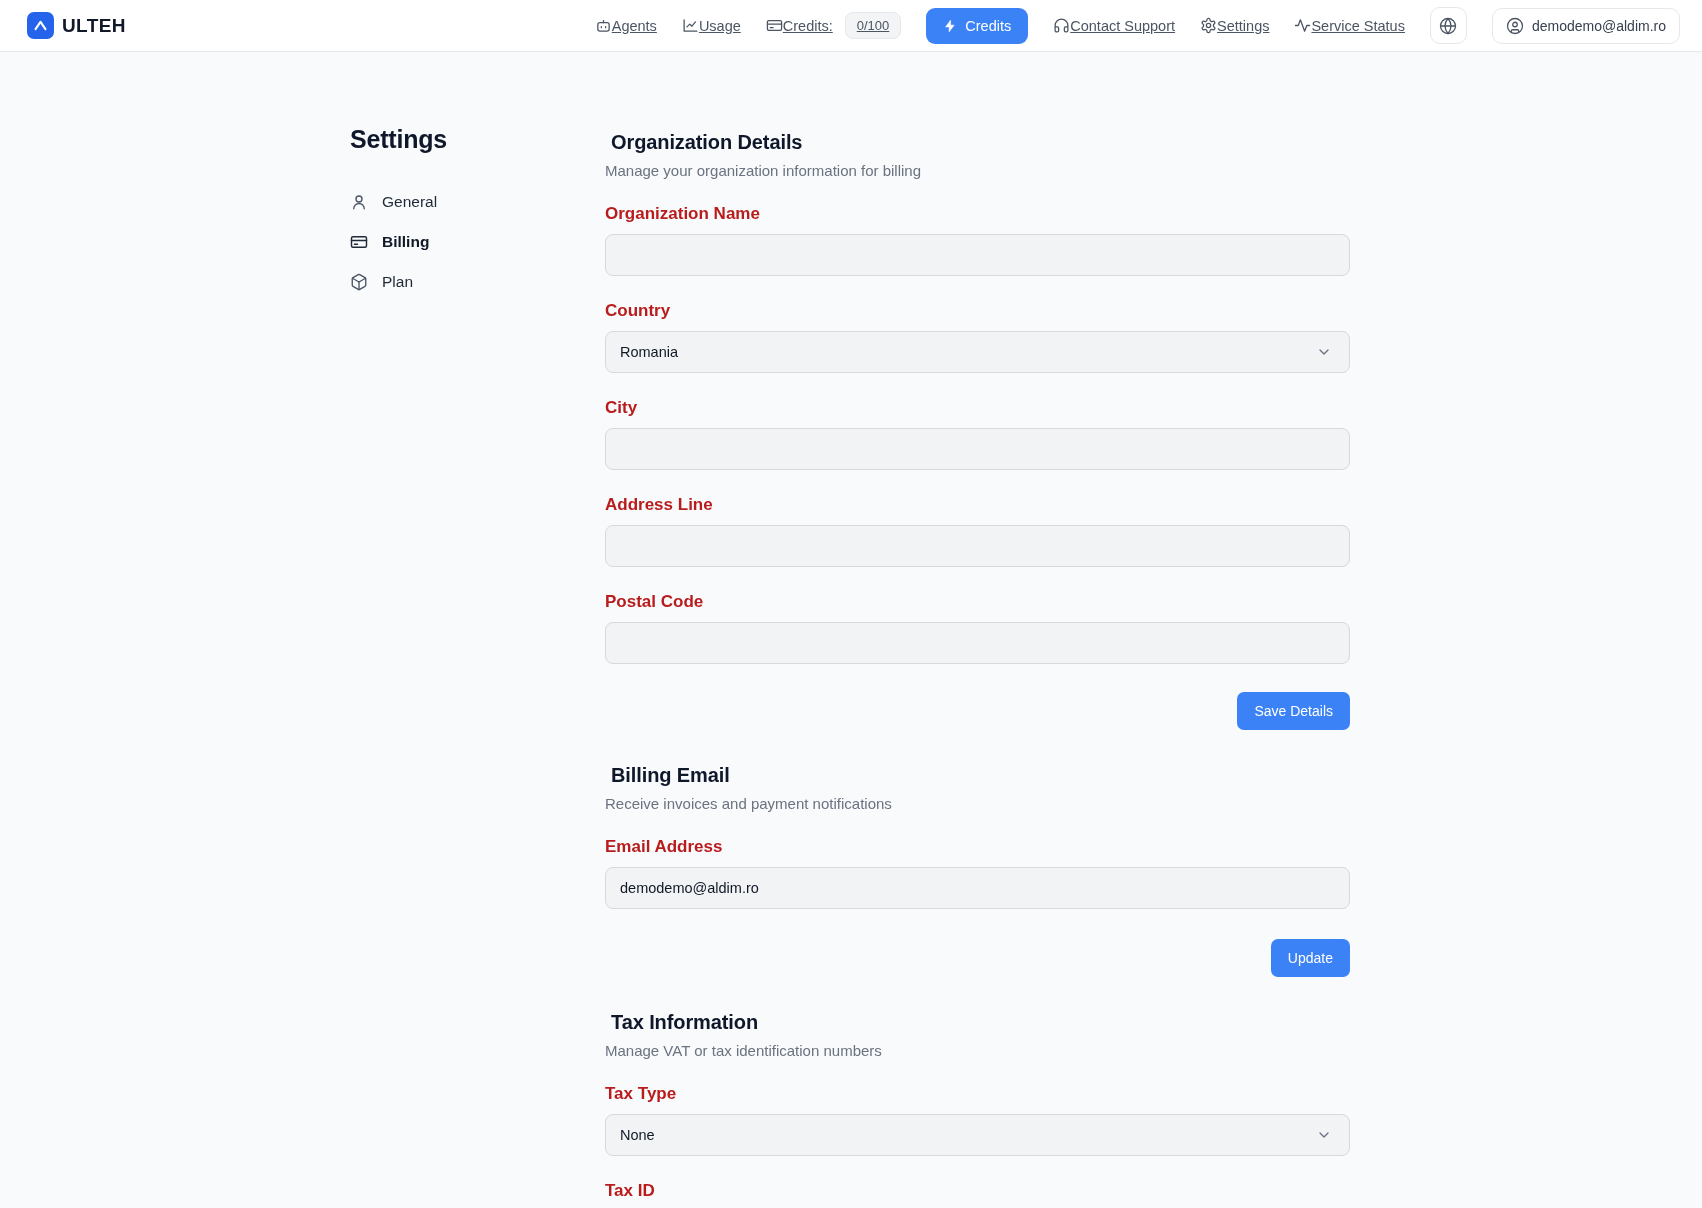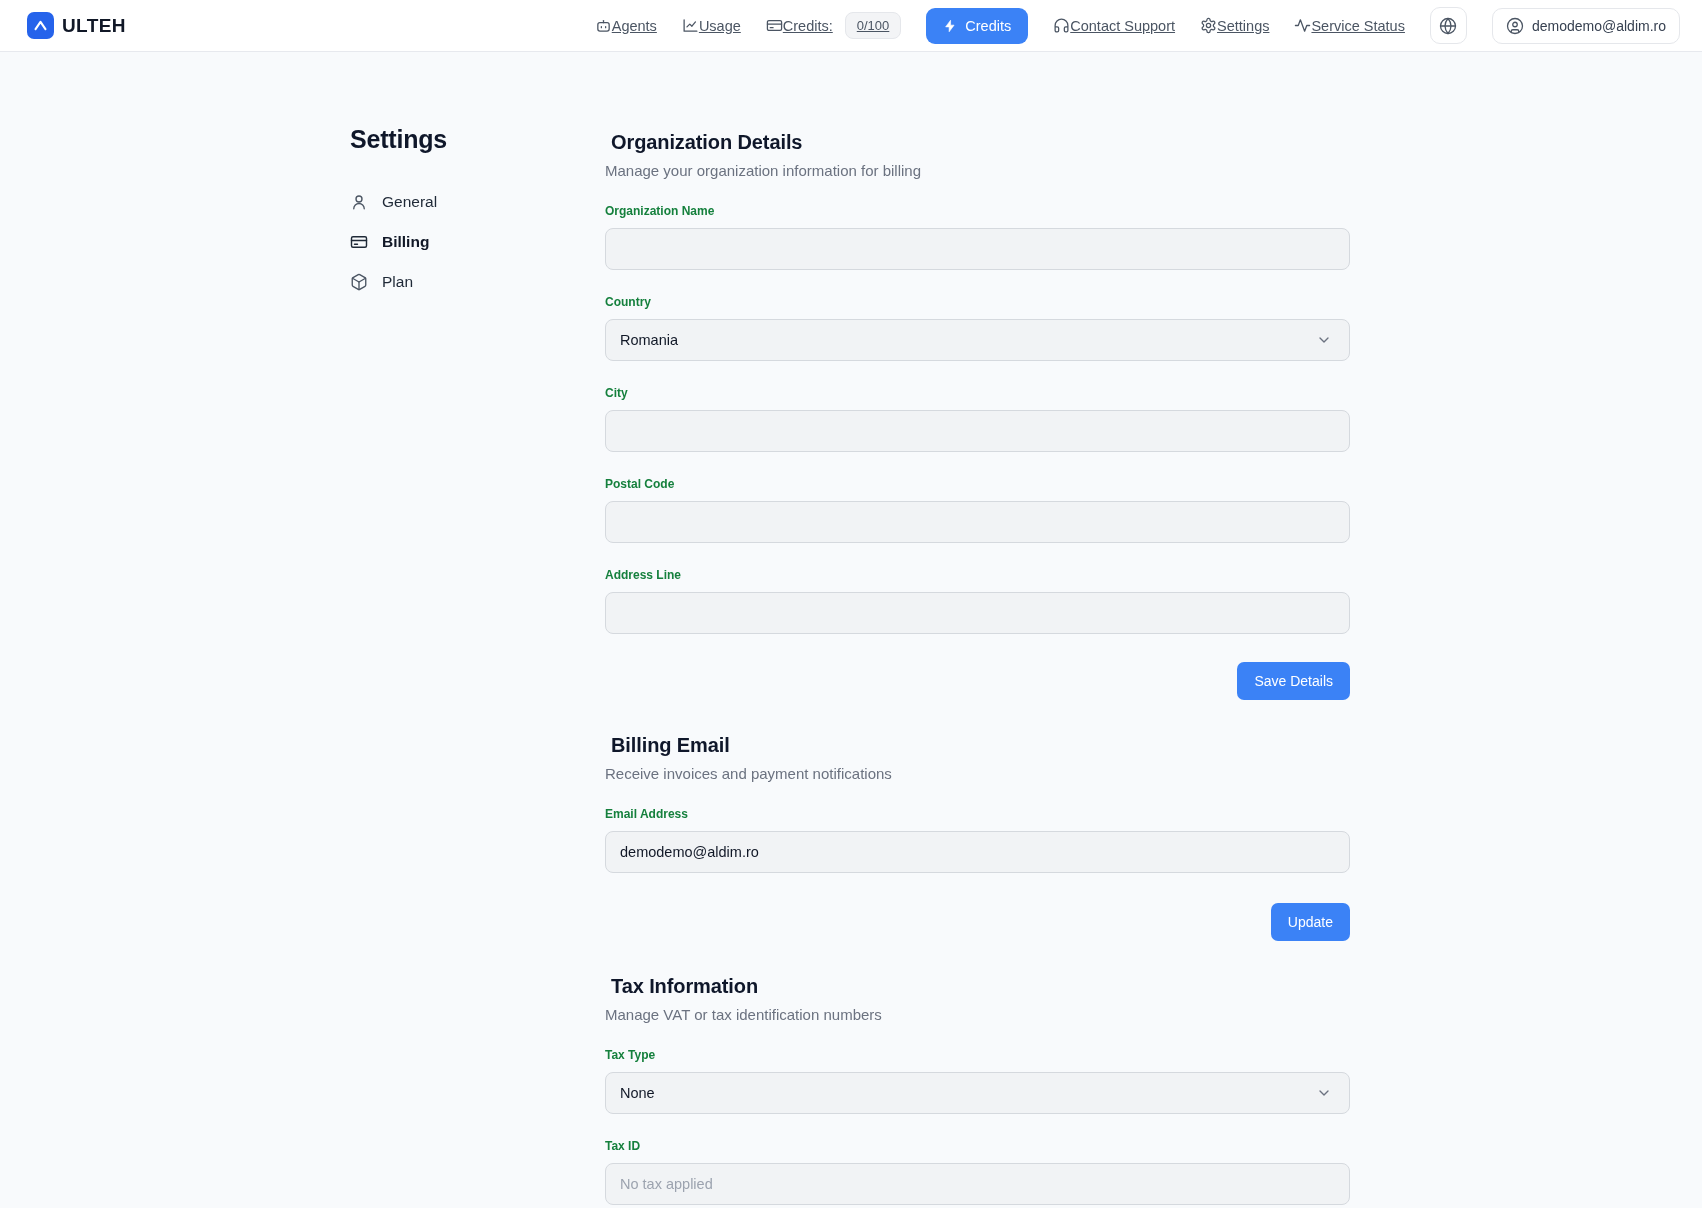--- a/index.html
+++ b/index.html
@@ -64,7 +64,7 @@
   .section-sub { font-size:15px; color:#6b7280; margin:8px 0 0 0; }
   .section + .section { margin-top:34px; }
   .field { margin-top:25px; }
-  .field-label { display:block; font-size:12px; font-weight:600; color:#15803d; margin-bottom:10px; }
+  .field-label { display:block; font-size:17px; font-weight:600; color:#b91c1c; margin-bottom:10px; }
   .text-input, .select {
     width:100%; height:42px; background:#f1f3f5; border:1px solid #d5d9de;
     border-radius:8px; padding:0 14px; font-size:14.5px; color:#111827;

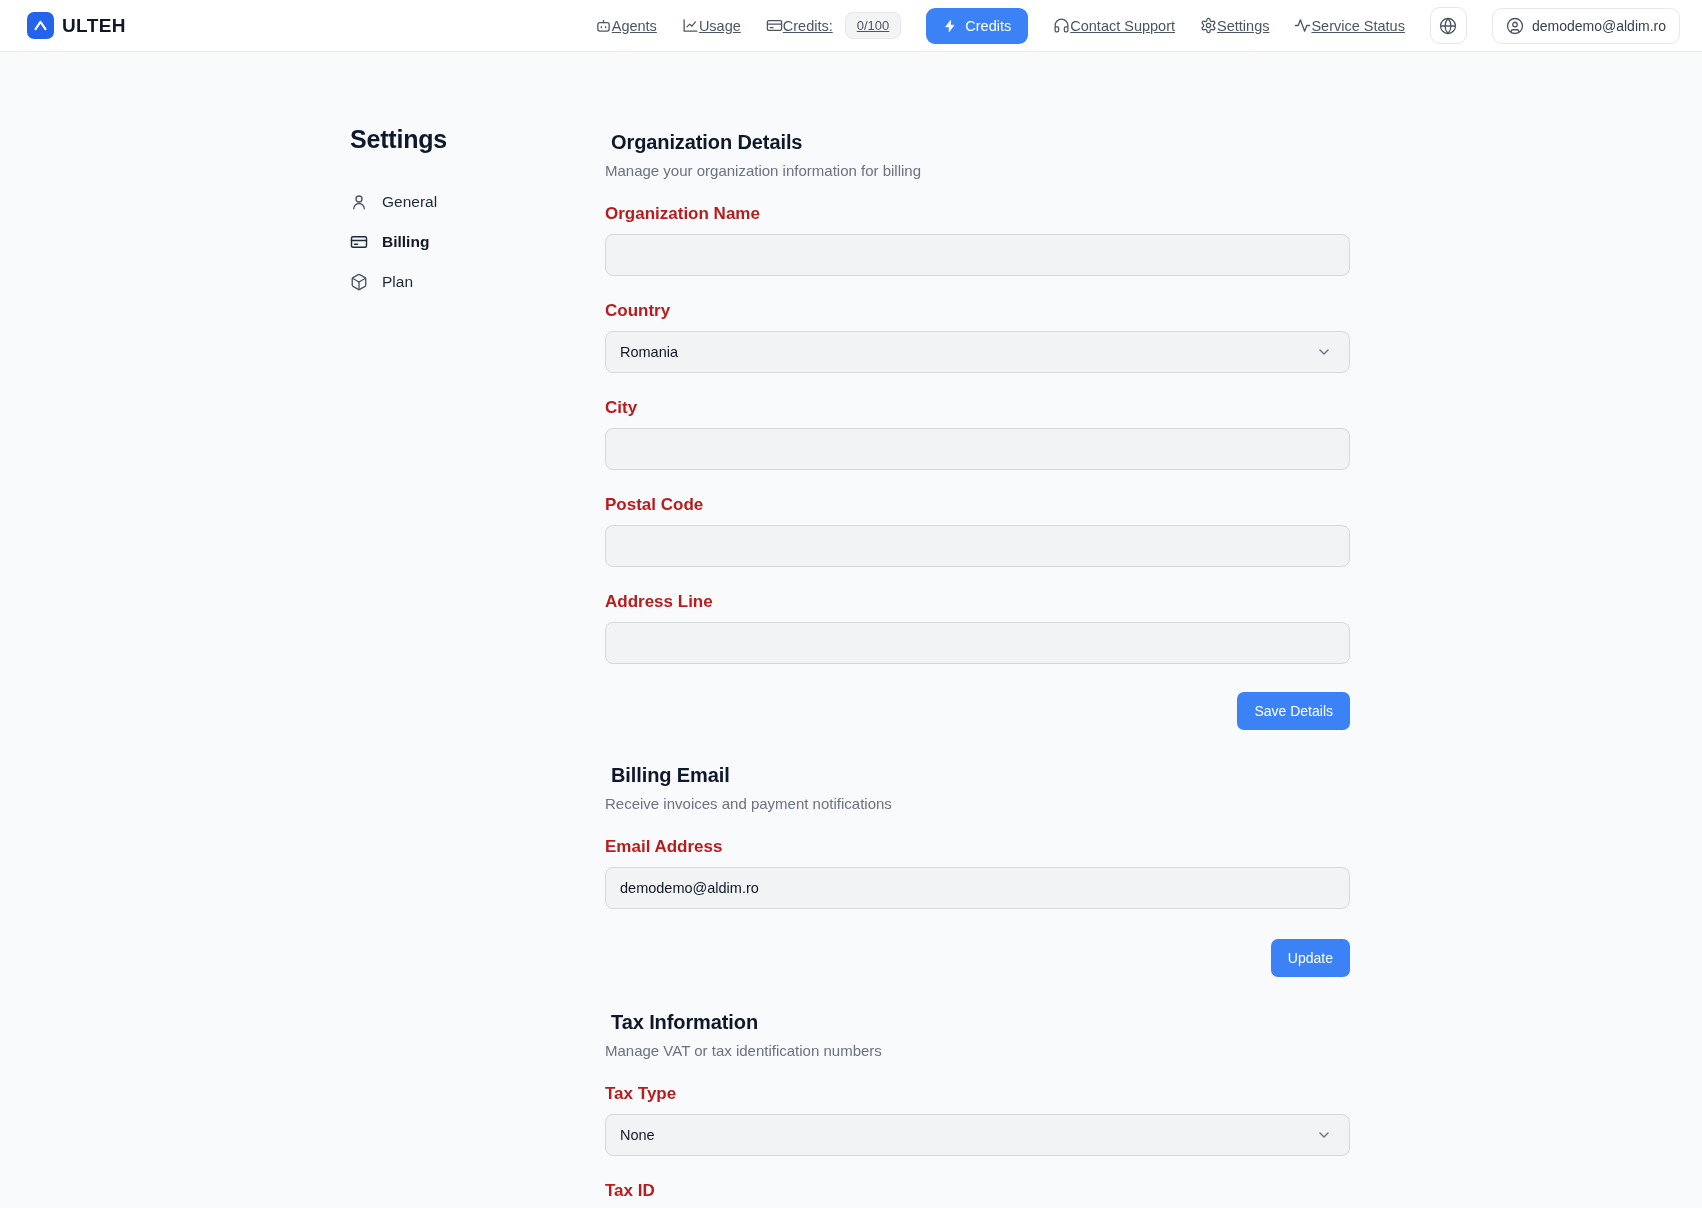--- a/index.html
+++ b/index.html
@@ -226,12 +226,12 @@
       </div>
 
       <div class="field">
+        <label class="field-label">Address Line</label>
+        <input class="text-input" type="text" value="" style="">
+      </div>
+
+      <div class="field">
         <label class="field-label">Postal Code</label>
-        <input class="text-input" type="text" value="" style="">
-      </div>
-
-      <div class="field">
-        <label class="field-label">Address Line</label>
         <input class="text-input" type="text" value="" style="">
       </div>
 

